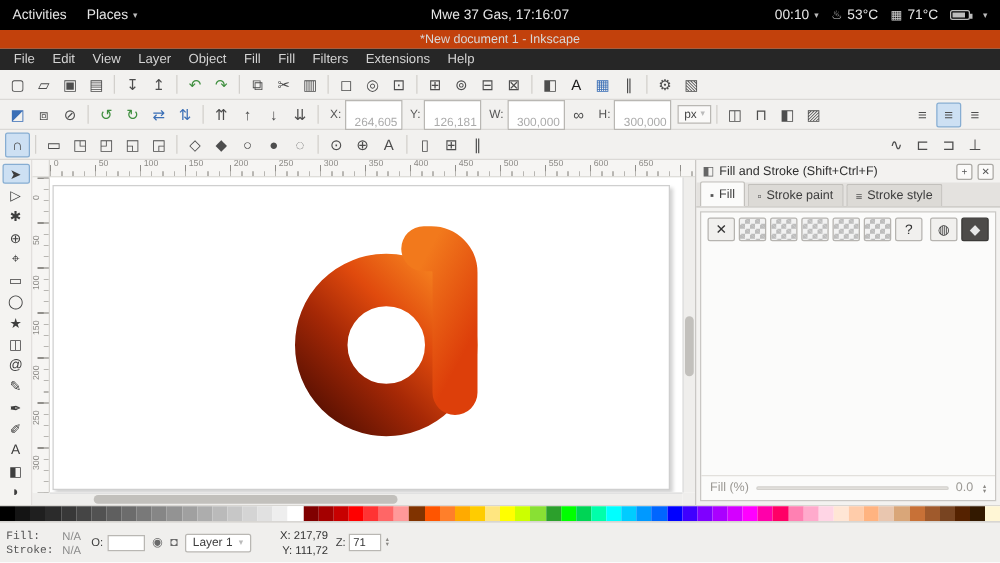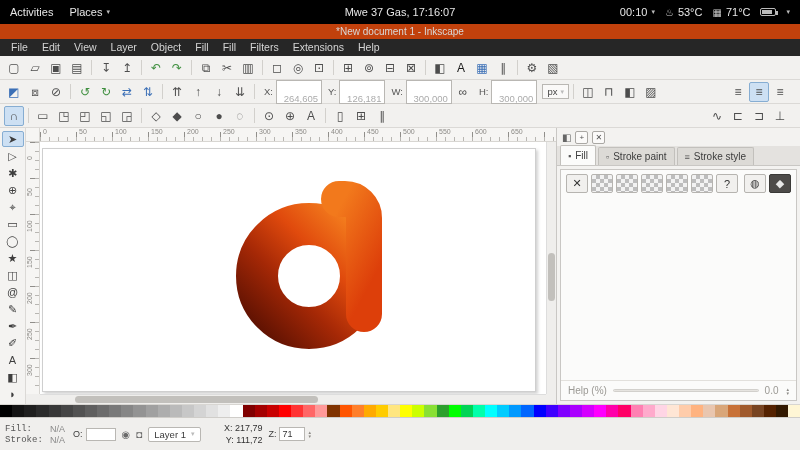--- a/index.html
+++ b/index.html
@@ -536,6 +536,7 @@
     <div class="dock">
       <div class="dock-header">
         <span class="dock-ico">◧</span>
+        <span class="dock-title">Fill and Stroke (Shift+Ctrl+F)</span>
         <span class="dock-hbtn">+</span>
         <span class="dock-hbtn">✕</span>
       </div>

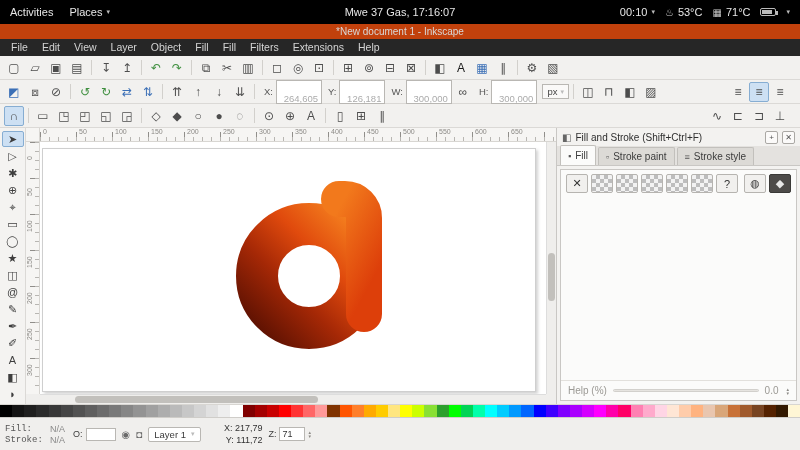--- a/index.html
+++ b/index.html
@@ -591,7 +591,7 @@
         </div>
         <div class="dock-spacer"></div>
         <div class="blur-row">
-          <span>Help (%)</span>
+          <span>Fill (%)</span>
           <span class="blur-groove"></span>
           <span class="blur-val">0.0</span>
           <span class="spin-col">

